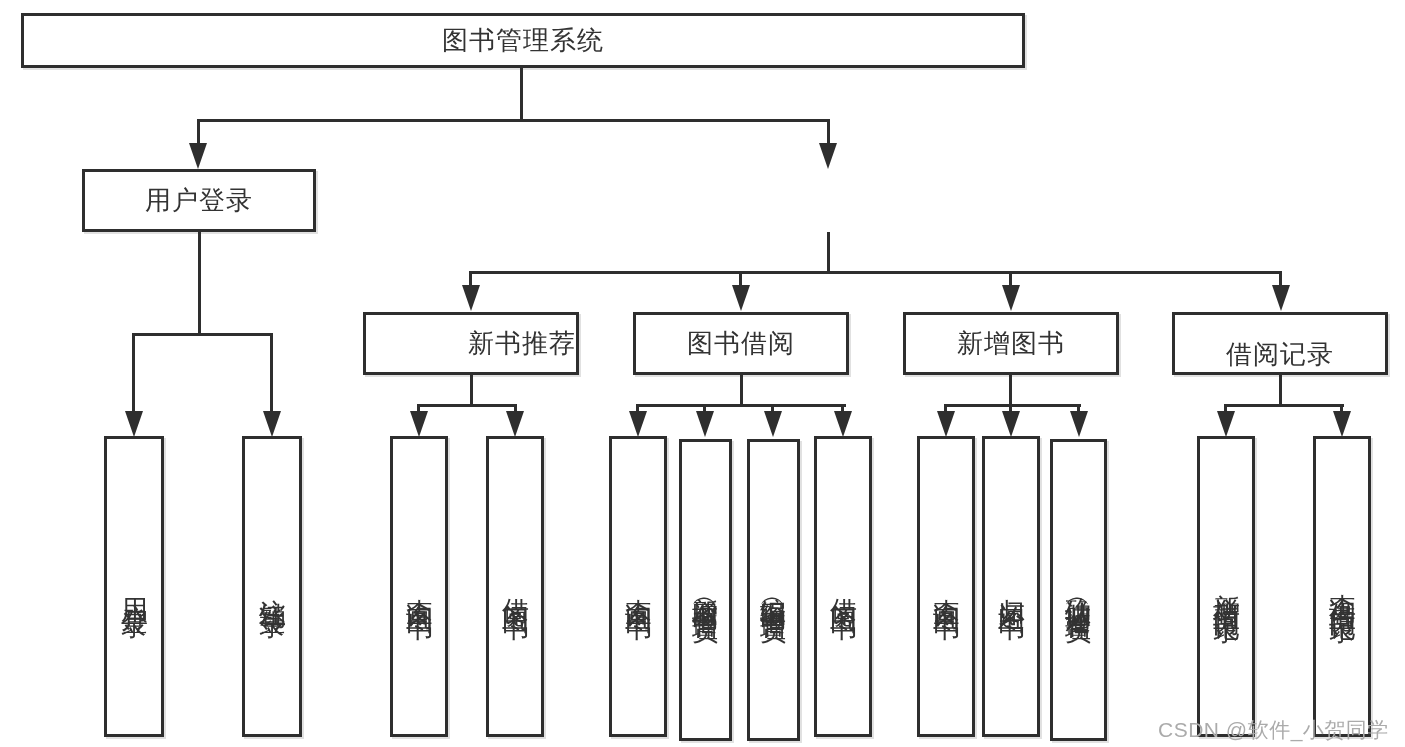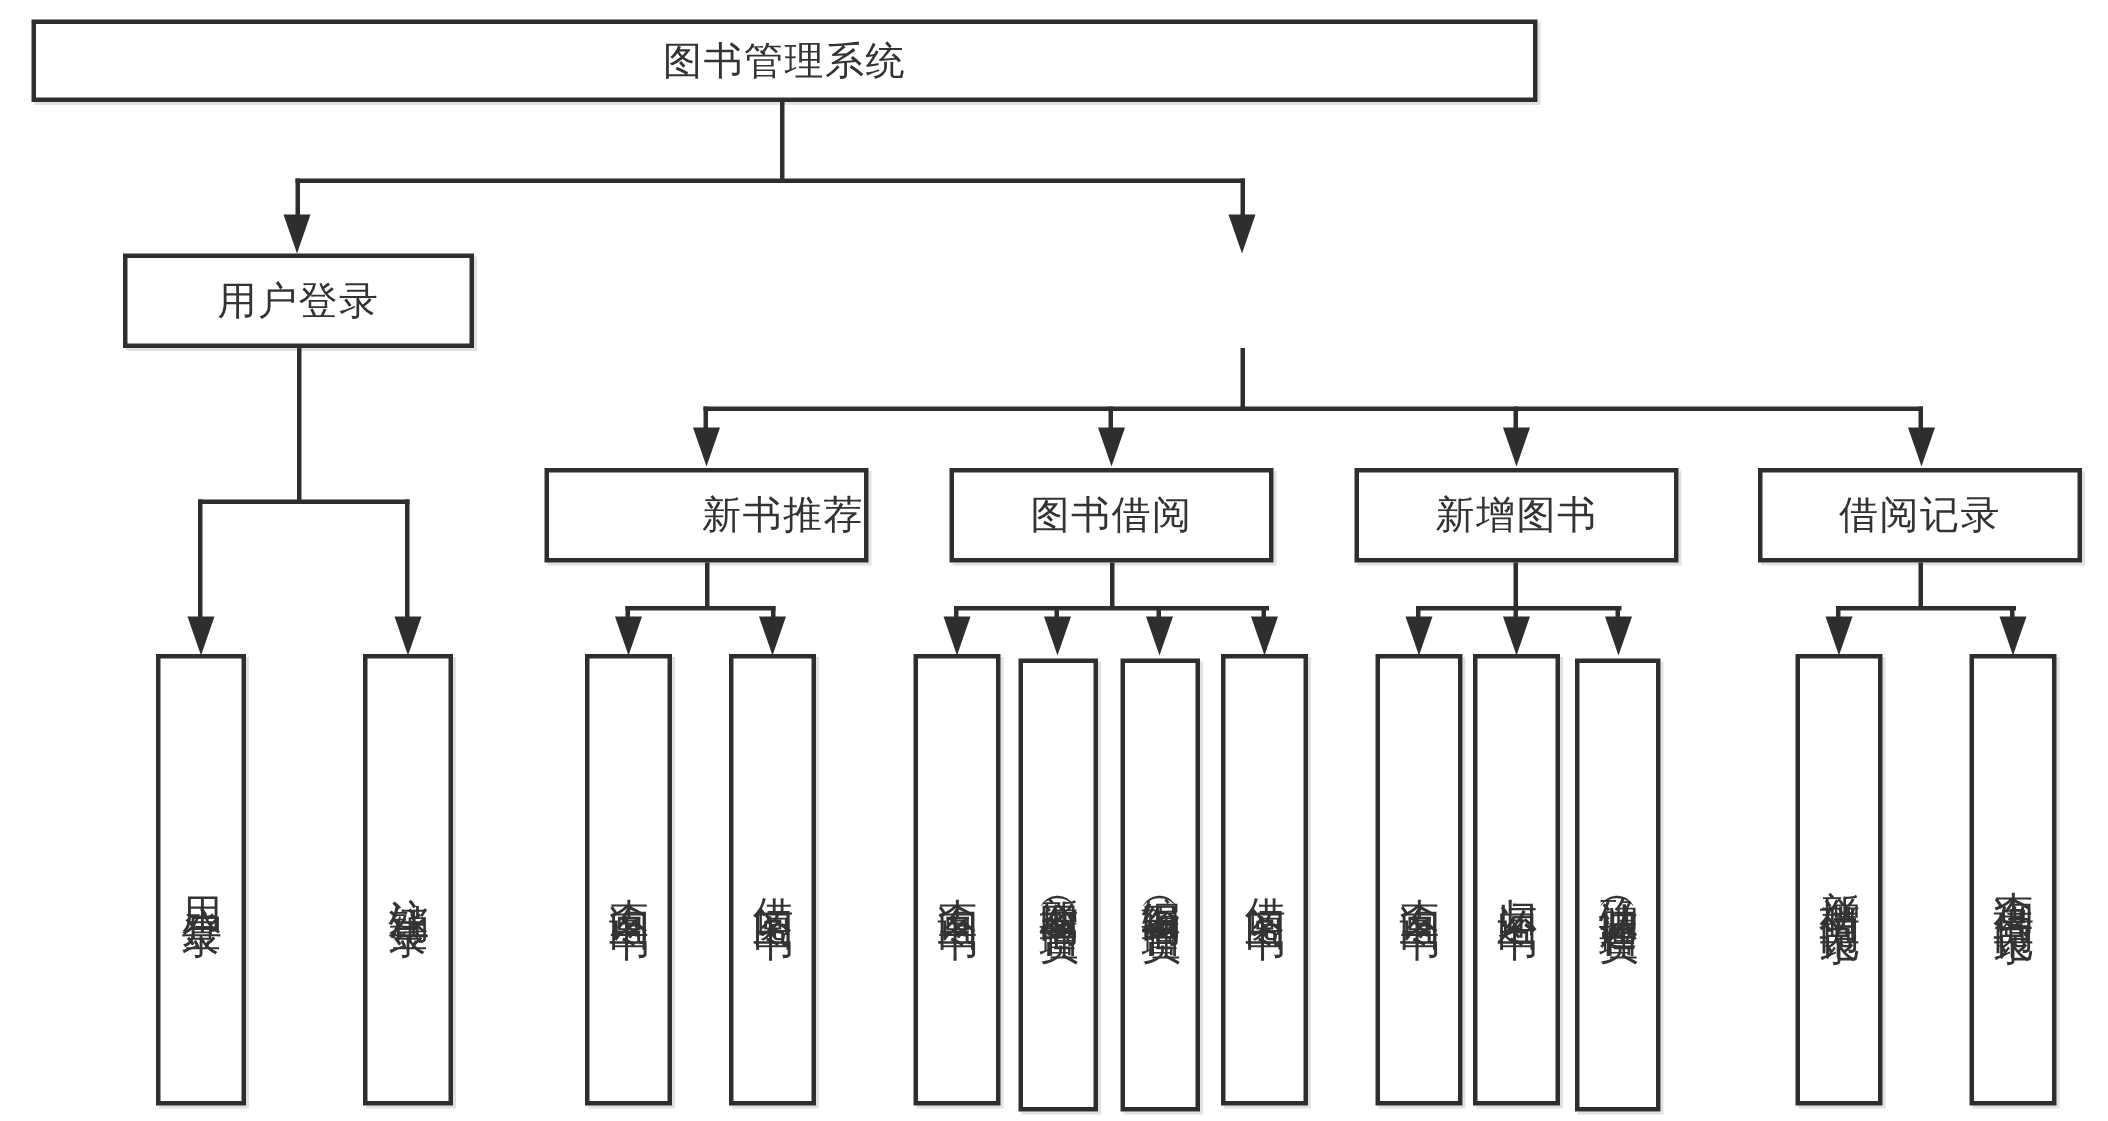--- a/index.html
+++ b/index.html
@@ -12,7 +12,6 @@
     width: 1405px; height: 747px;
     background: #ffffff;
     overflow: hidden;
-    font-family: Liberation Serif, serif;
   }
   
   .box {

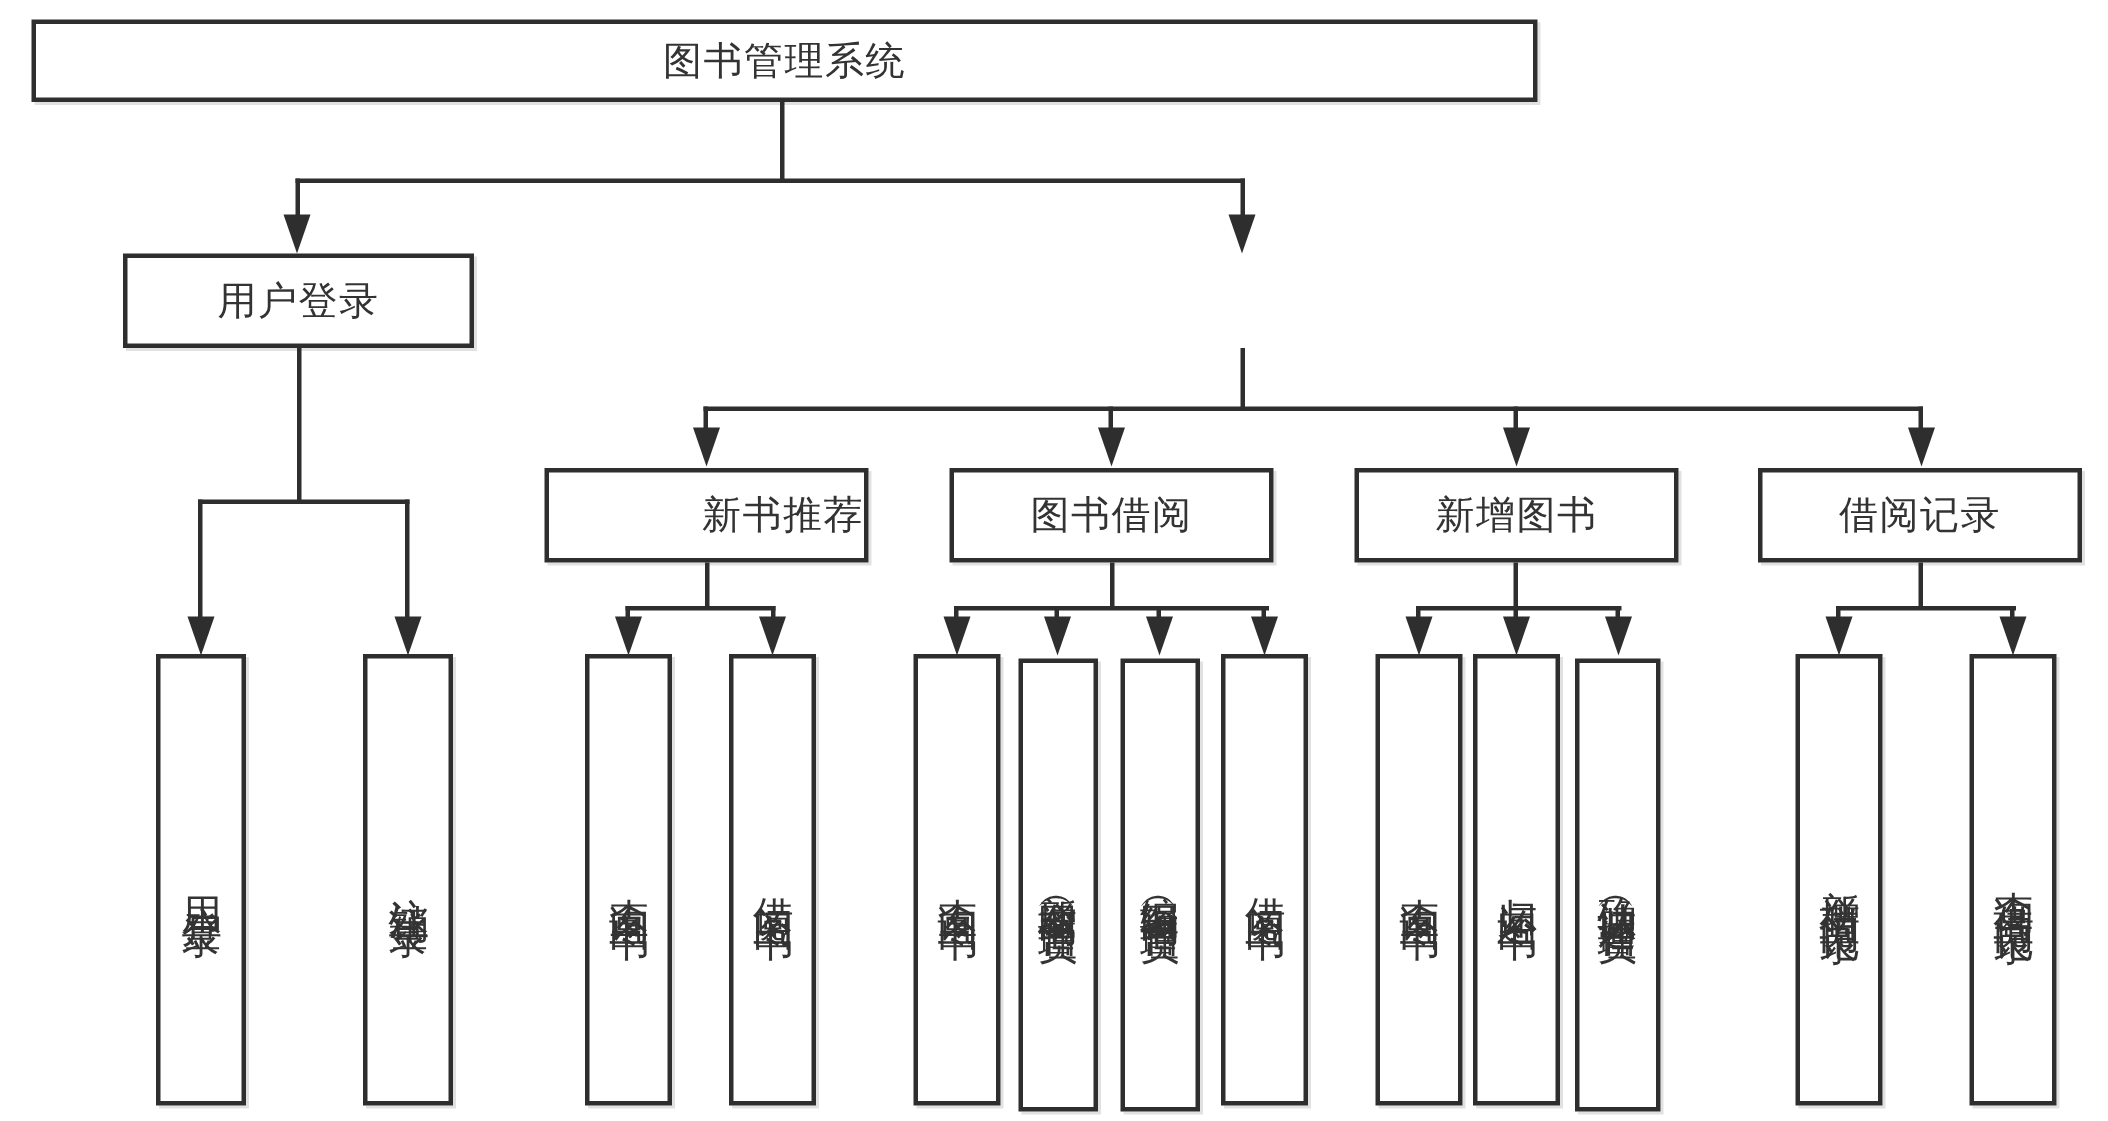--- a/index.html
+++ b/index.html
@@ -113,7 +113,7 @@
   <div class="box" style="left:903px; top:312px; width:216px; height:63px;">
     <span class="hlabel">新增图书</span>
   </div>
-  <div class="box" style="left:1172px; top:312px; width:216px; height:63px;">
+  <div class="box" style="left:1172px; top:312px; width:216px; height:63px;align-items:flex-end;">
     <span class="hlabel">借阅记录</span>
   </div>
 

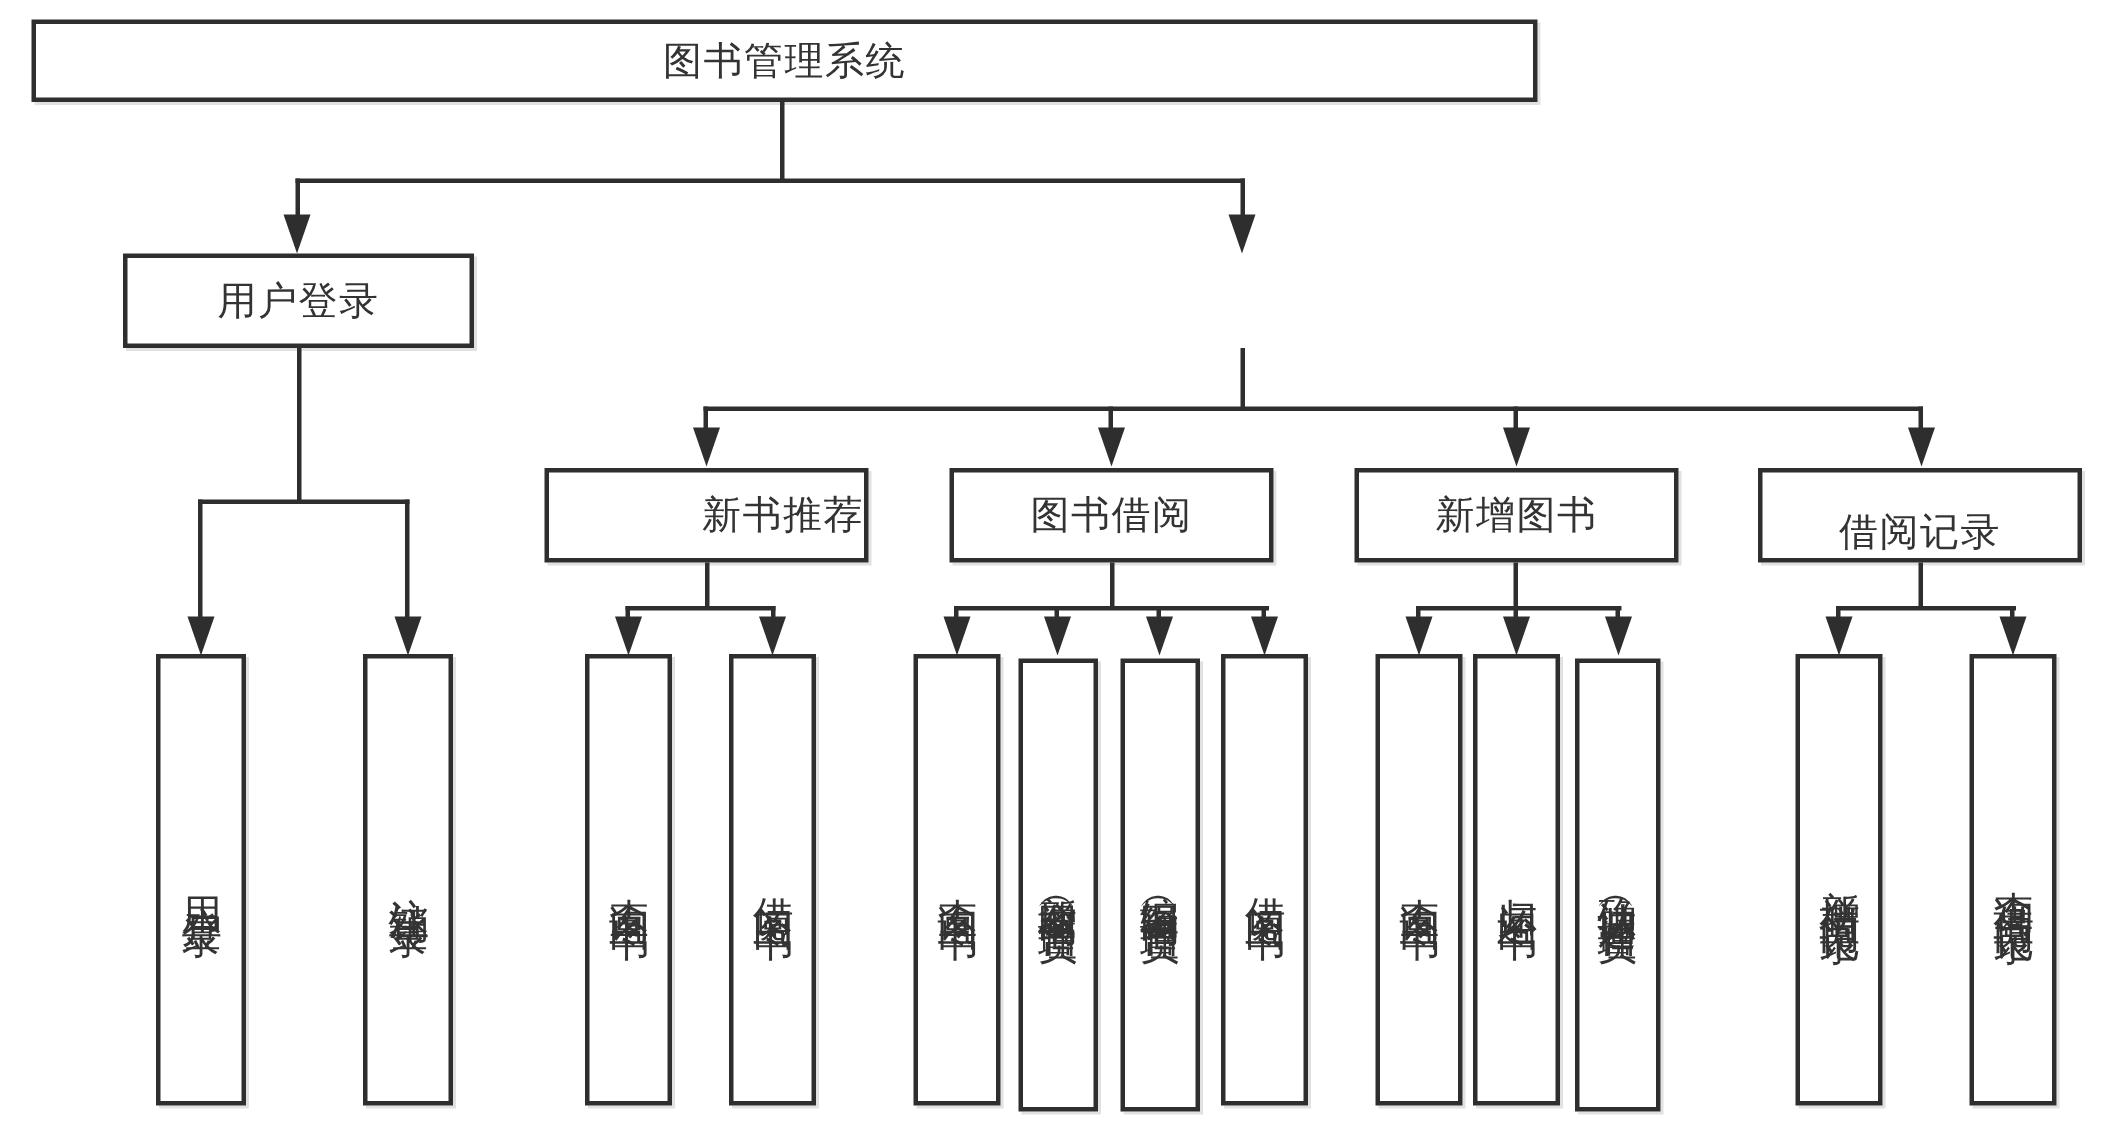--- a/index.html
+++ b/index.html
@@ -195,6 +195,7 @@
     <span class="vlabel">查询借阅记录</span>
   </div>
 
+  <div class="watermark">CSDN @软件_小贺同学</div>
 
 </div>
 

